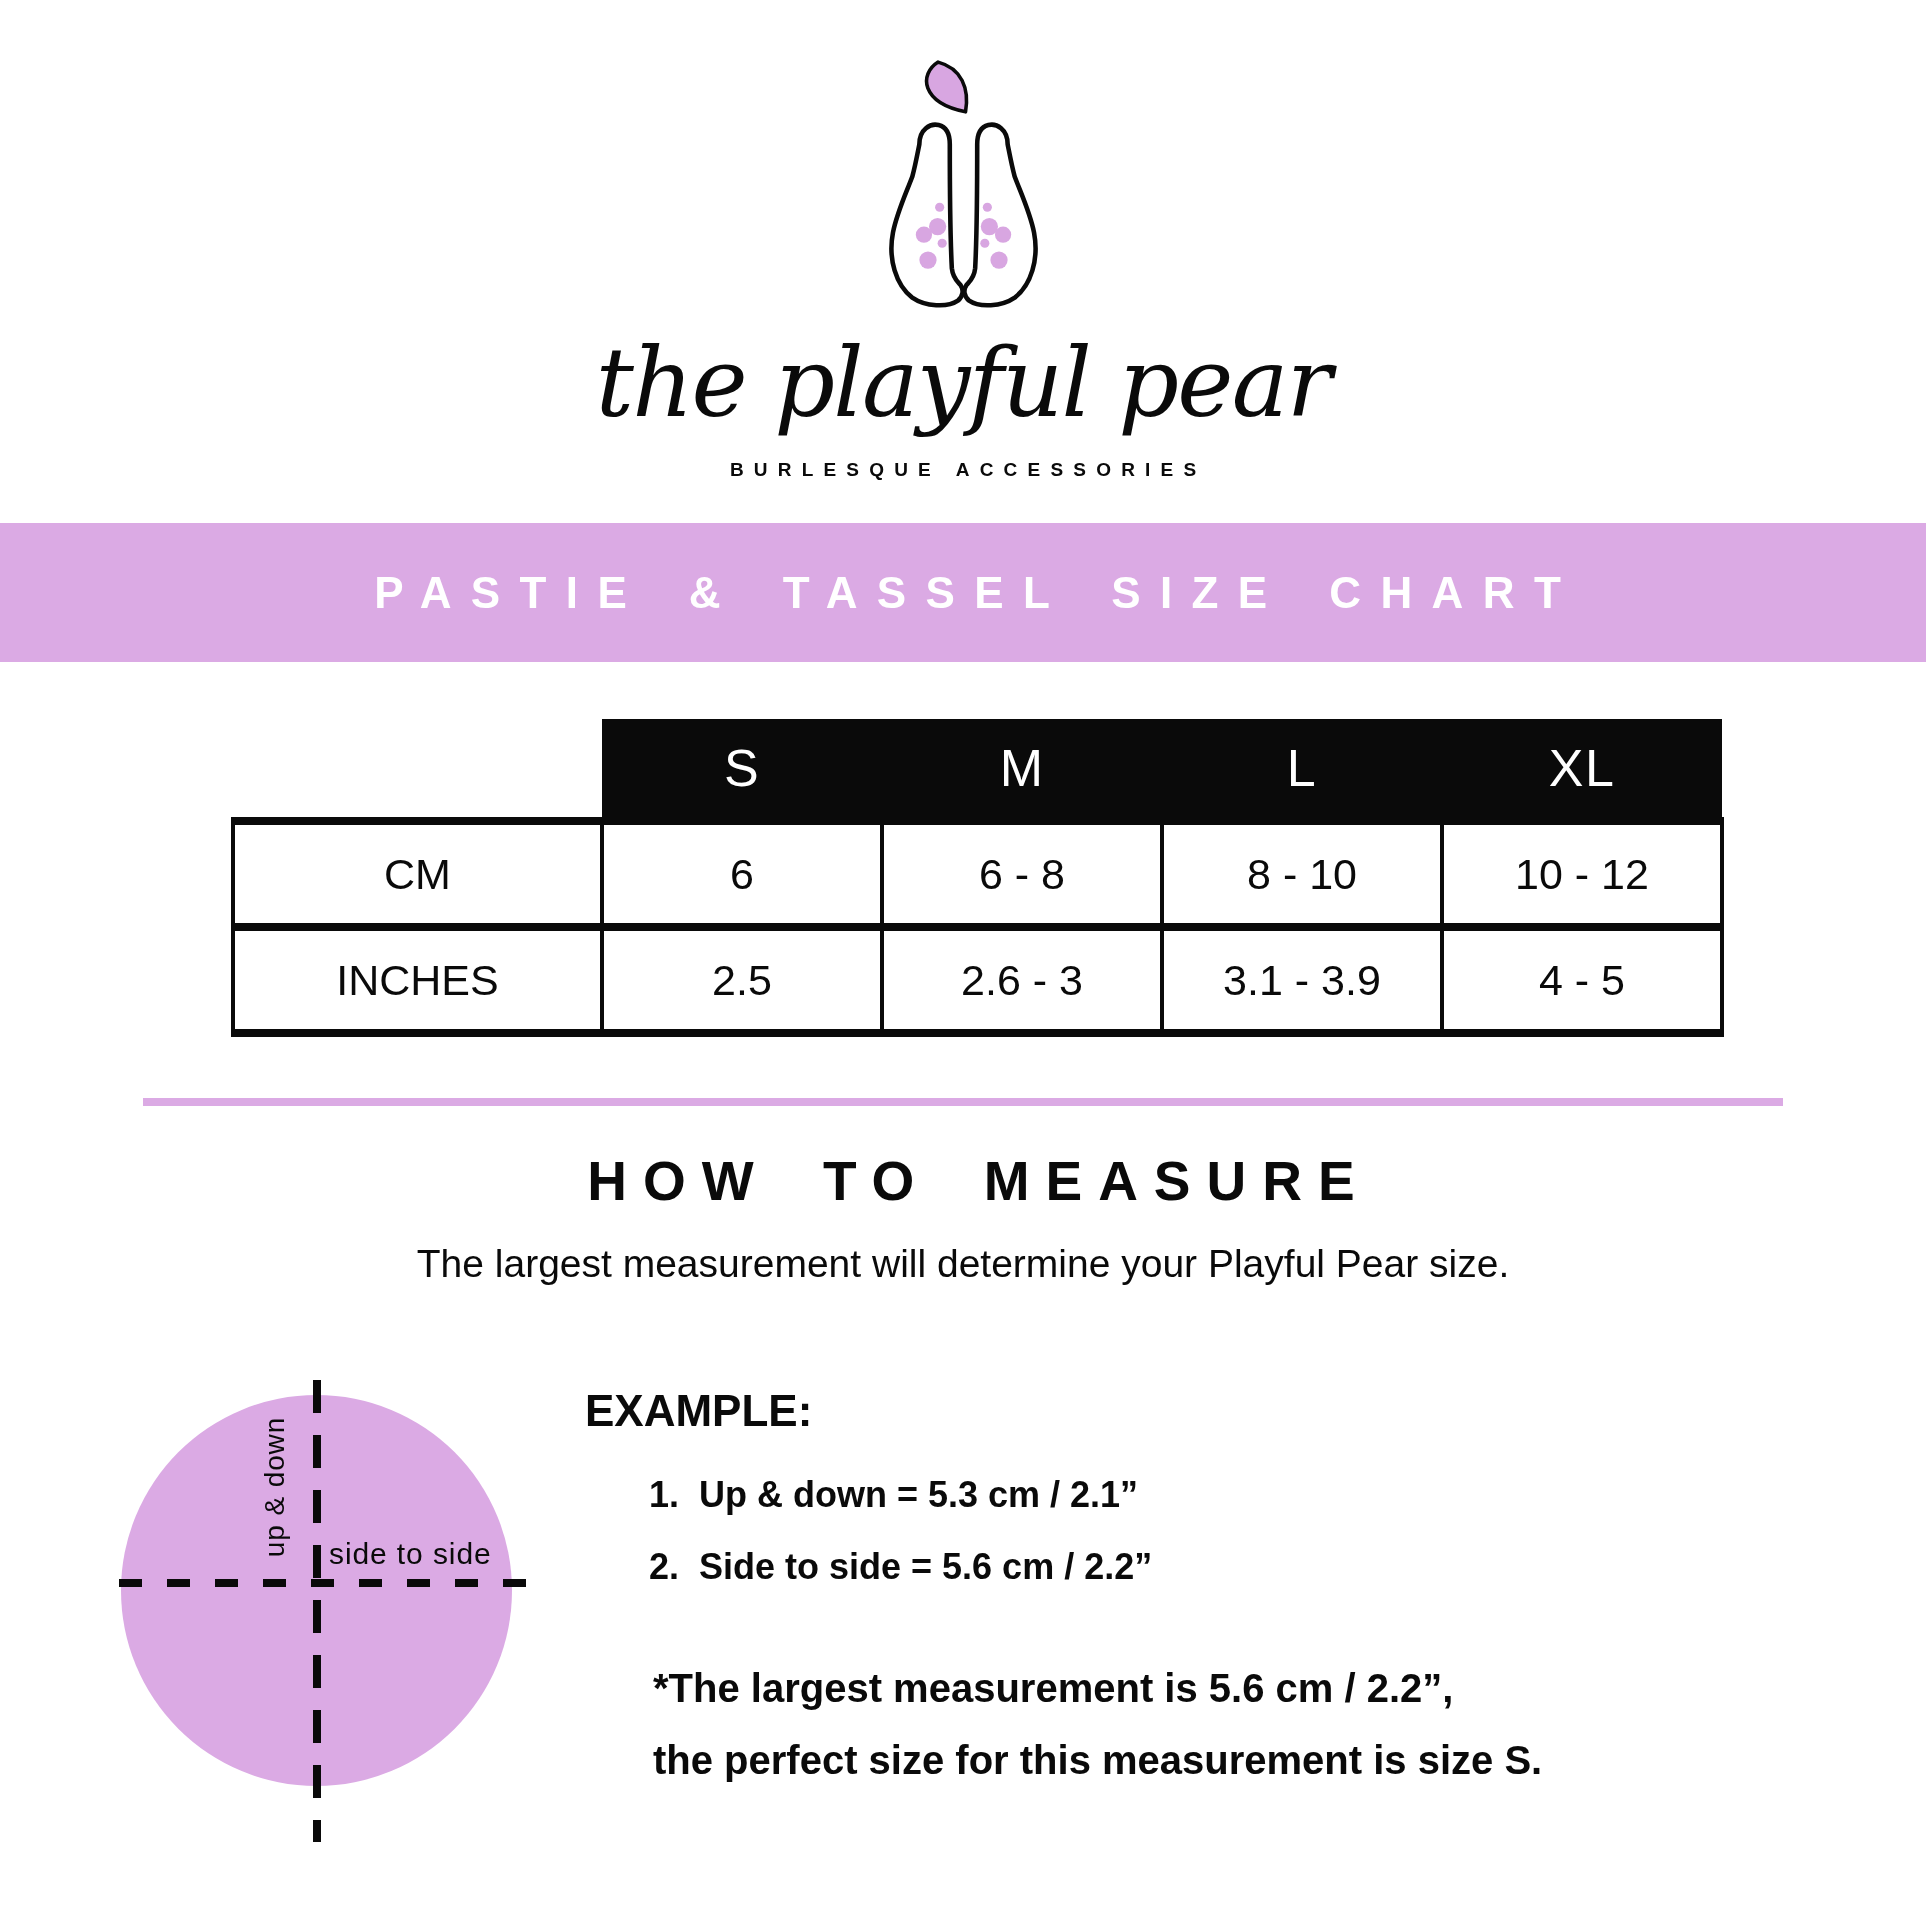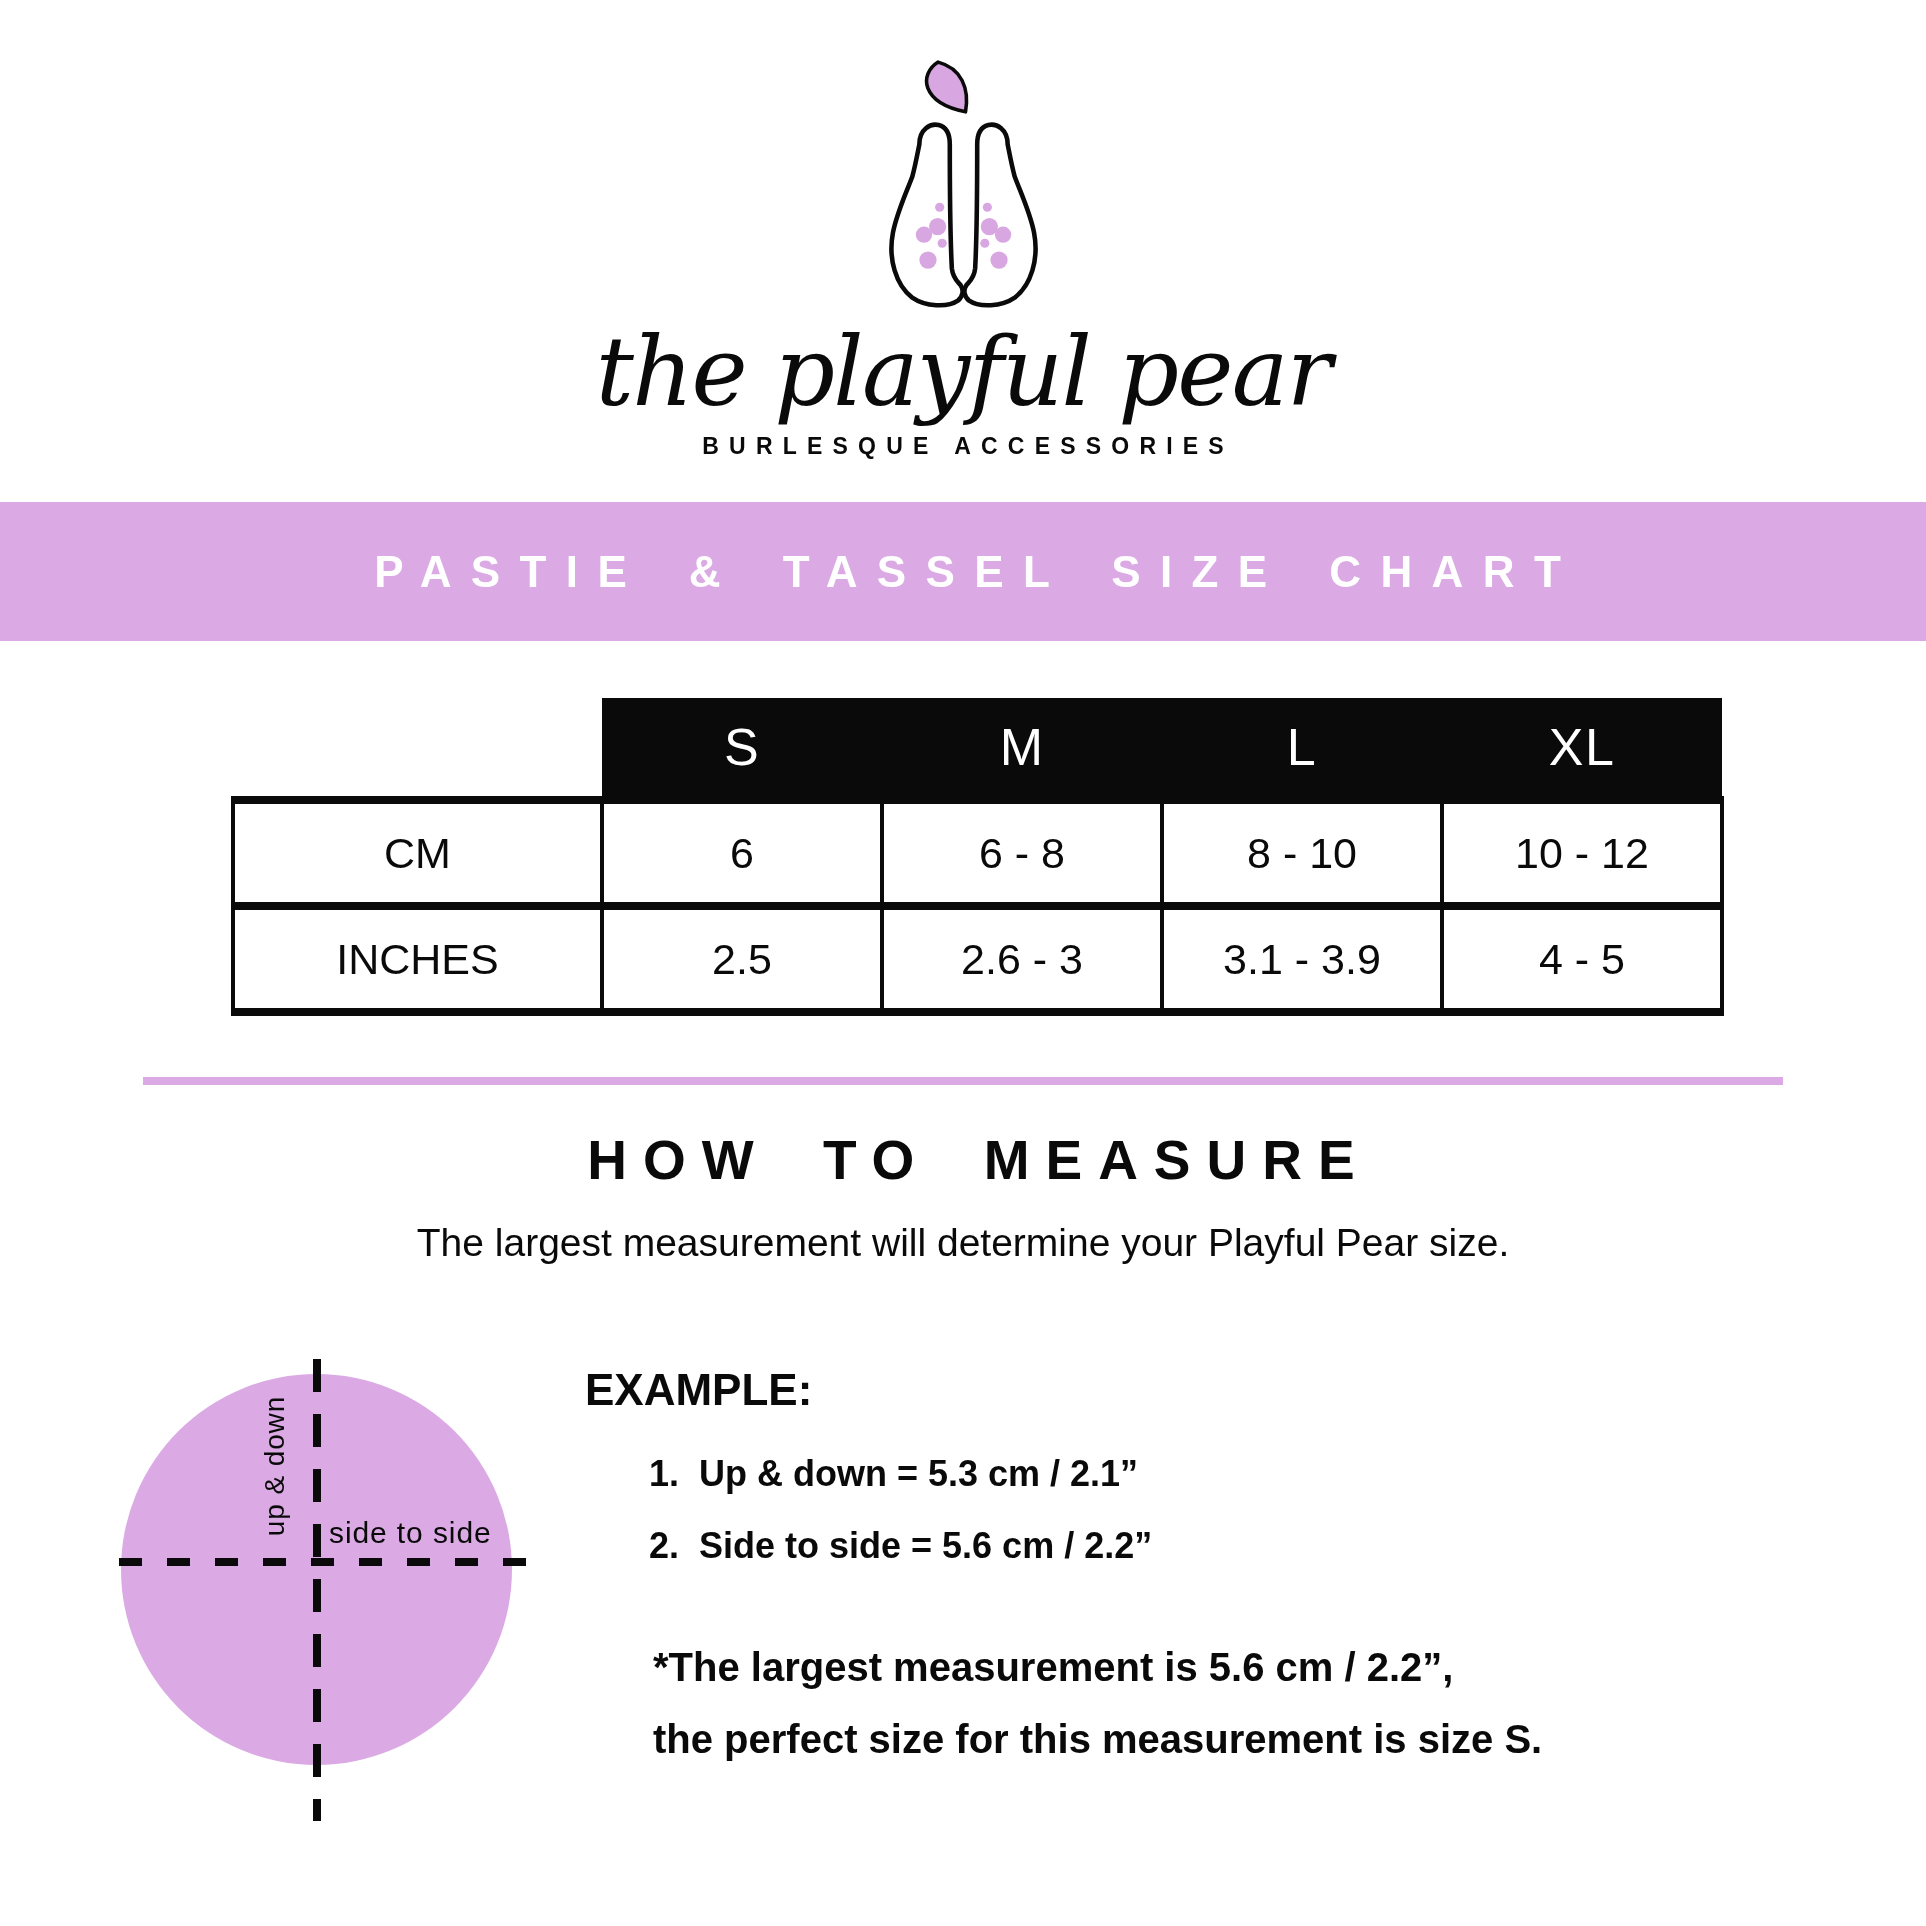--- a/index.html
+++ b/index.html
@@ -25,6 +25,7 @@
     font-style:italic;
     font-size:95px;line-height:1;
     letter-spacing:-1.8px;
+    margin-top:11px;
     white-space:nowrap;
   }
   .brand-sub{

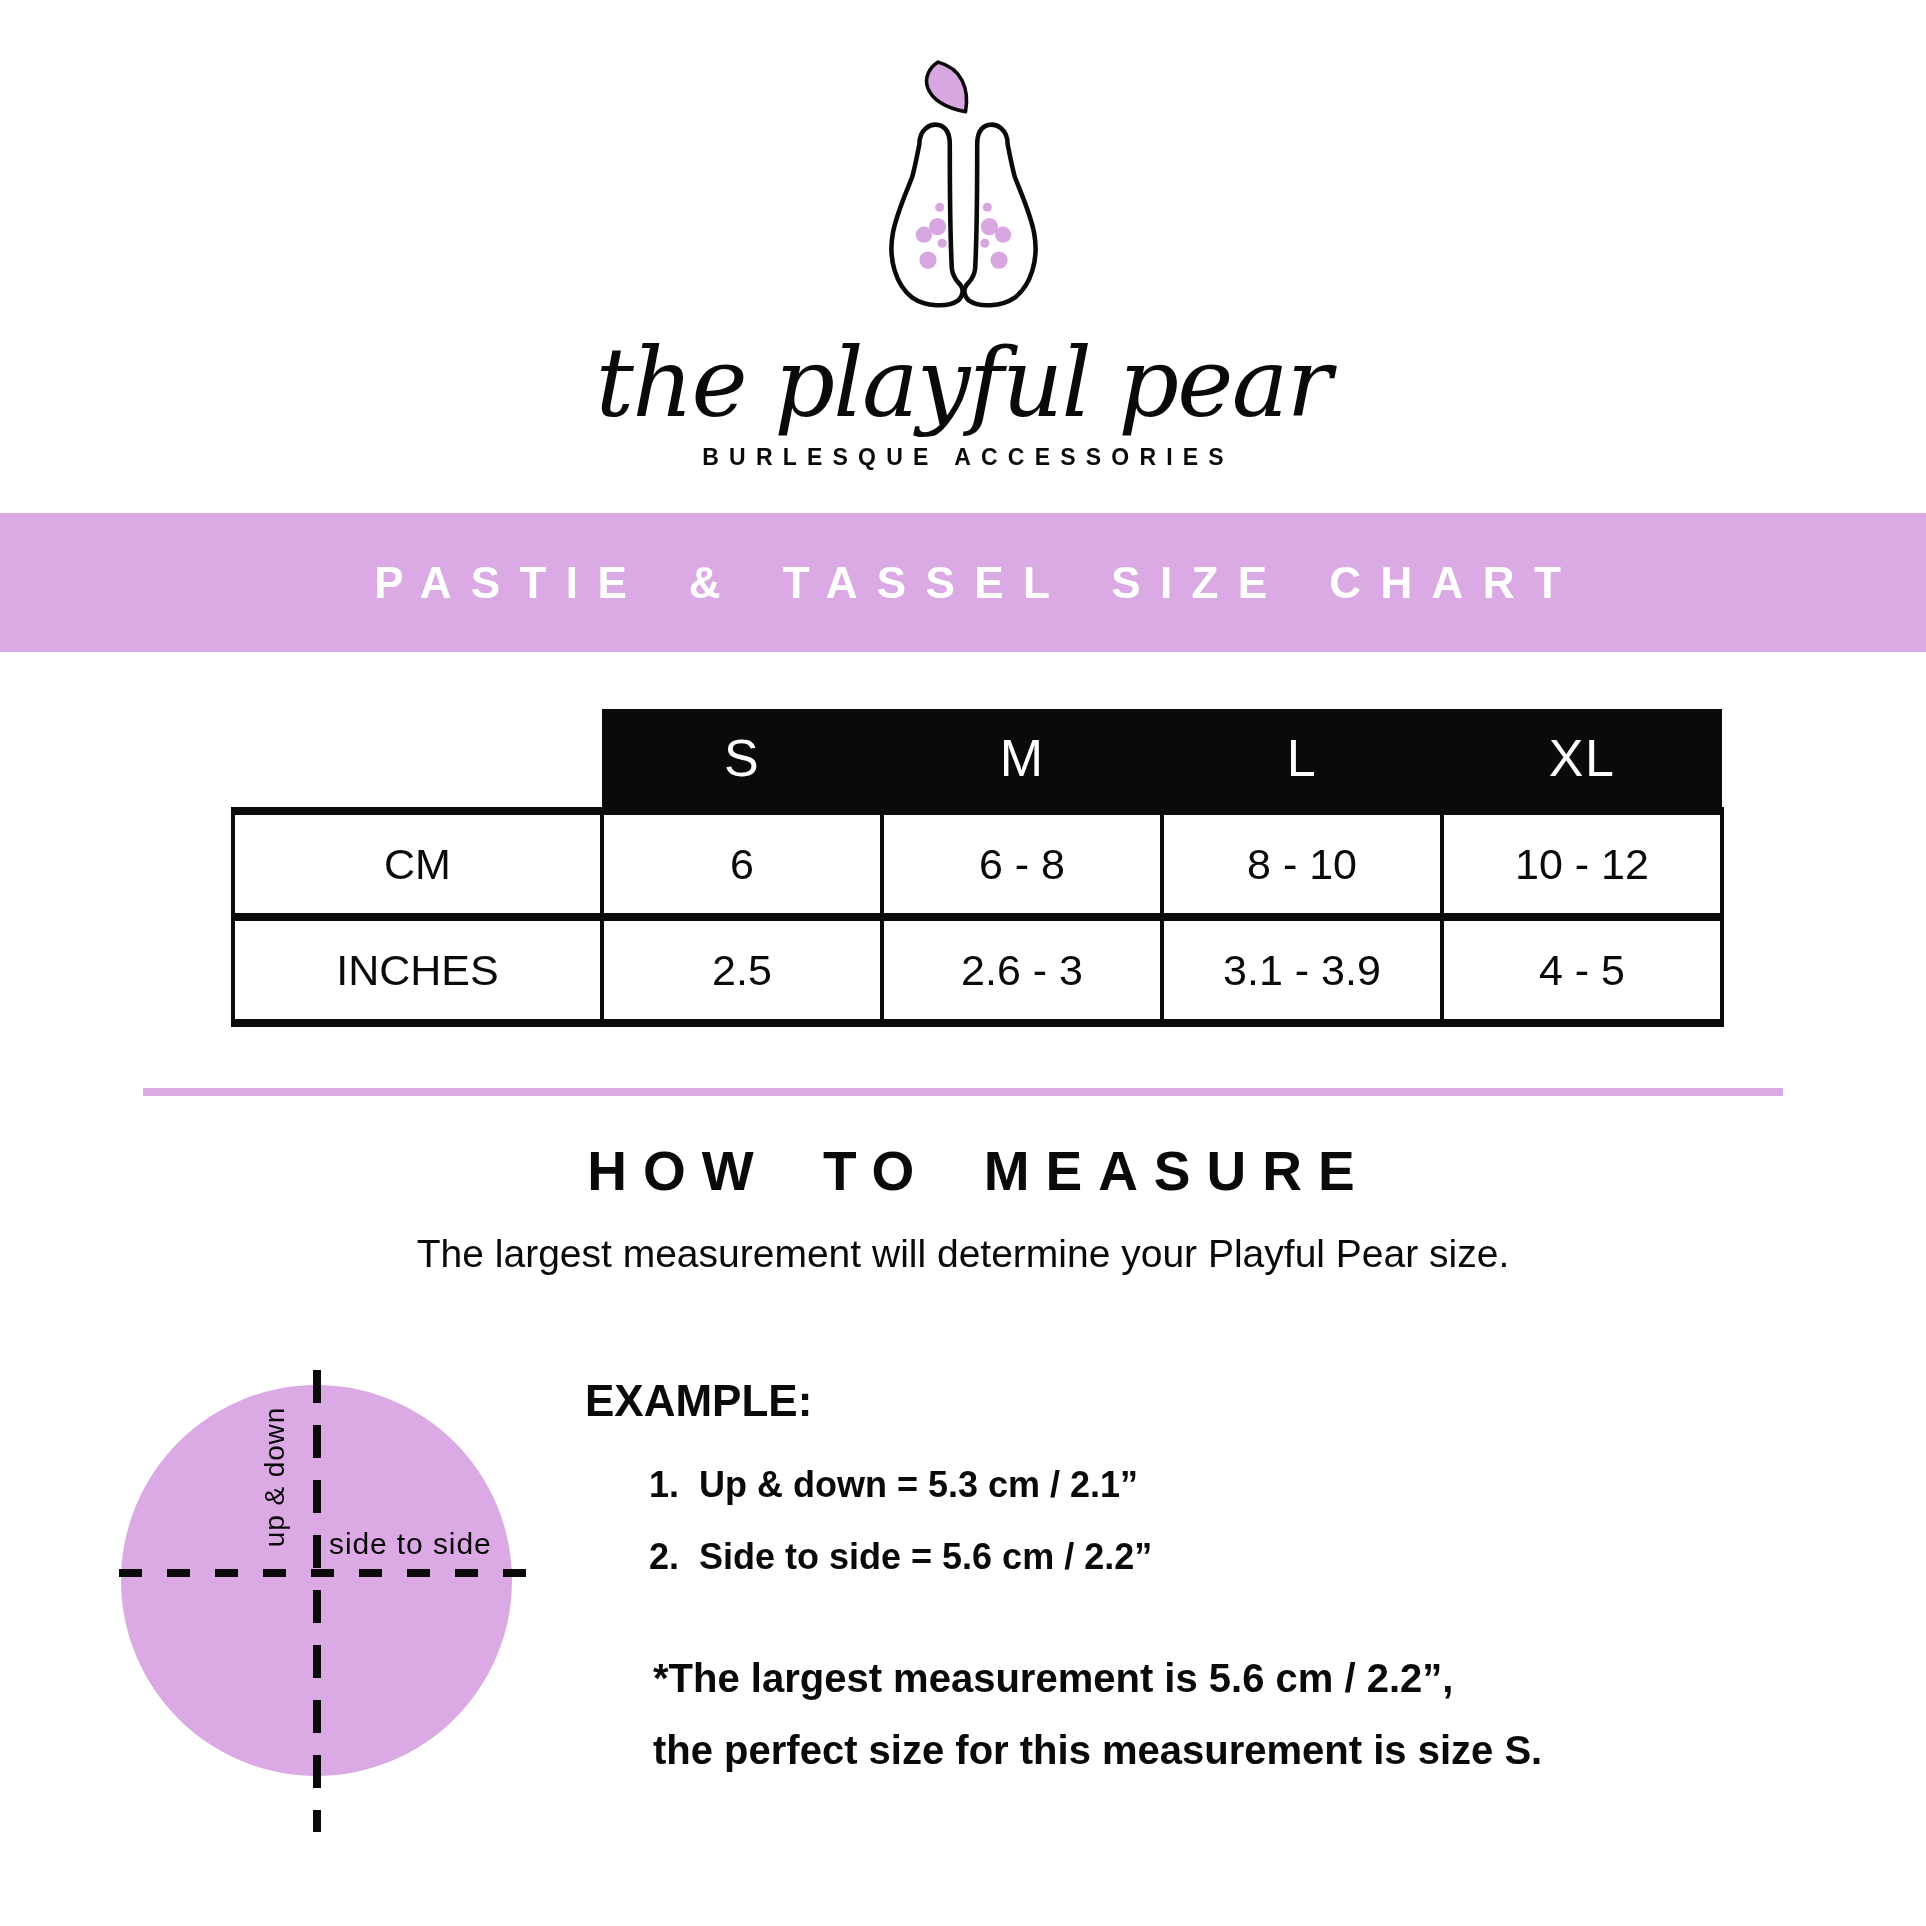--- a/index.html
+++ b/index.html
@@ -29,8 +29,8 @@
     white-space:nowrap;
   }
   .brand-sub{
-    margin-top:13px;
-    font-size:23px;font-weight:bold;
+    margin-top:28px;
+    font-size:19px;font-weight:bold;
     letter-spacing:10.2px;text-indent:10.2px;
     white-space:nowrap;
   }

